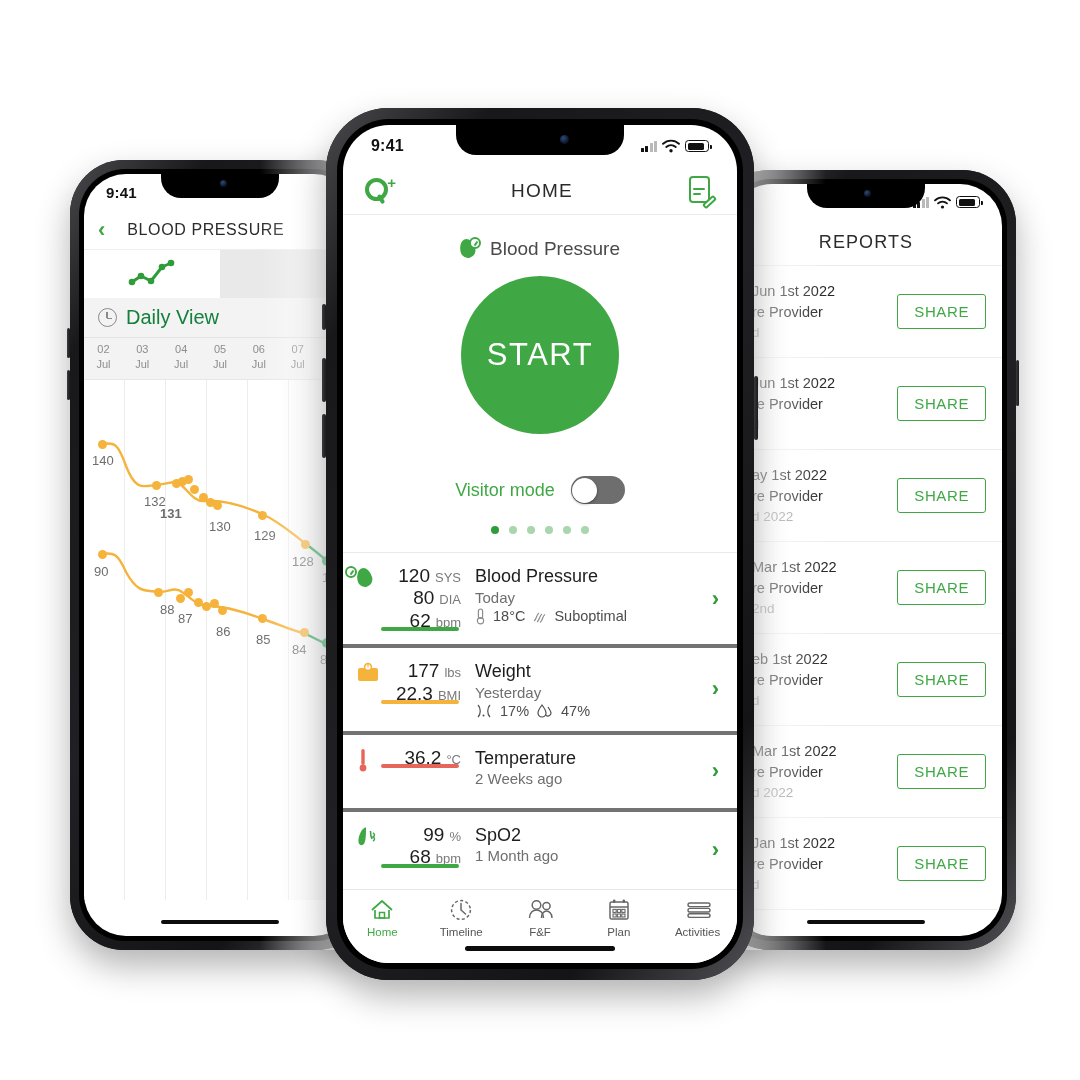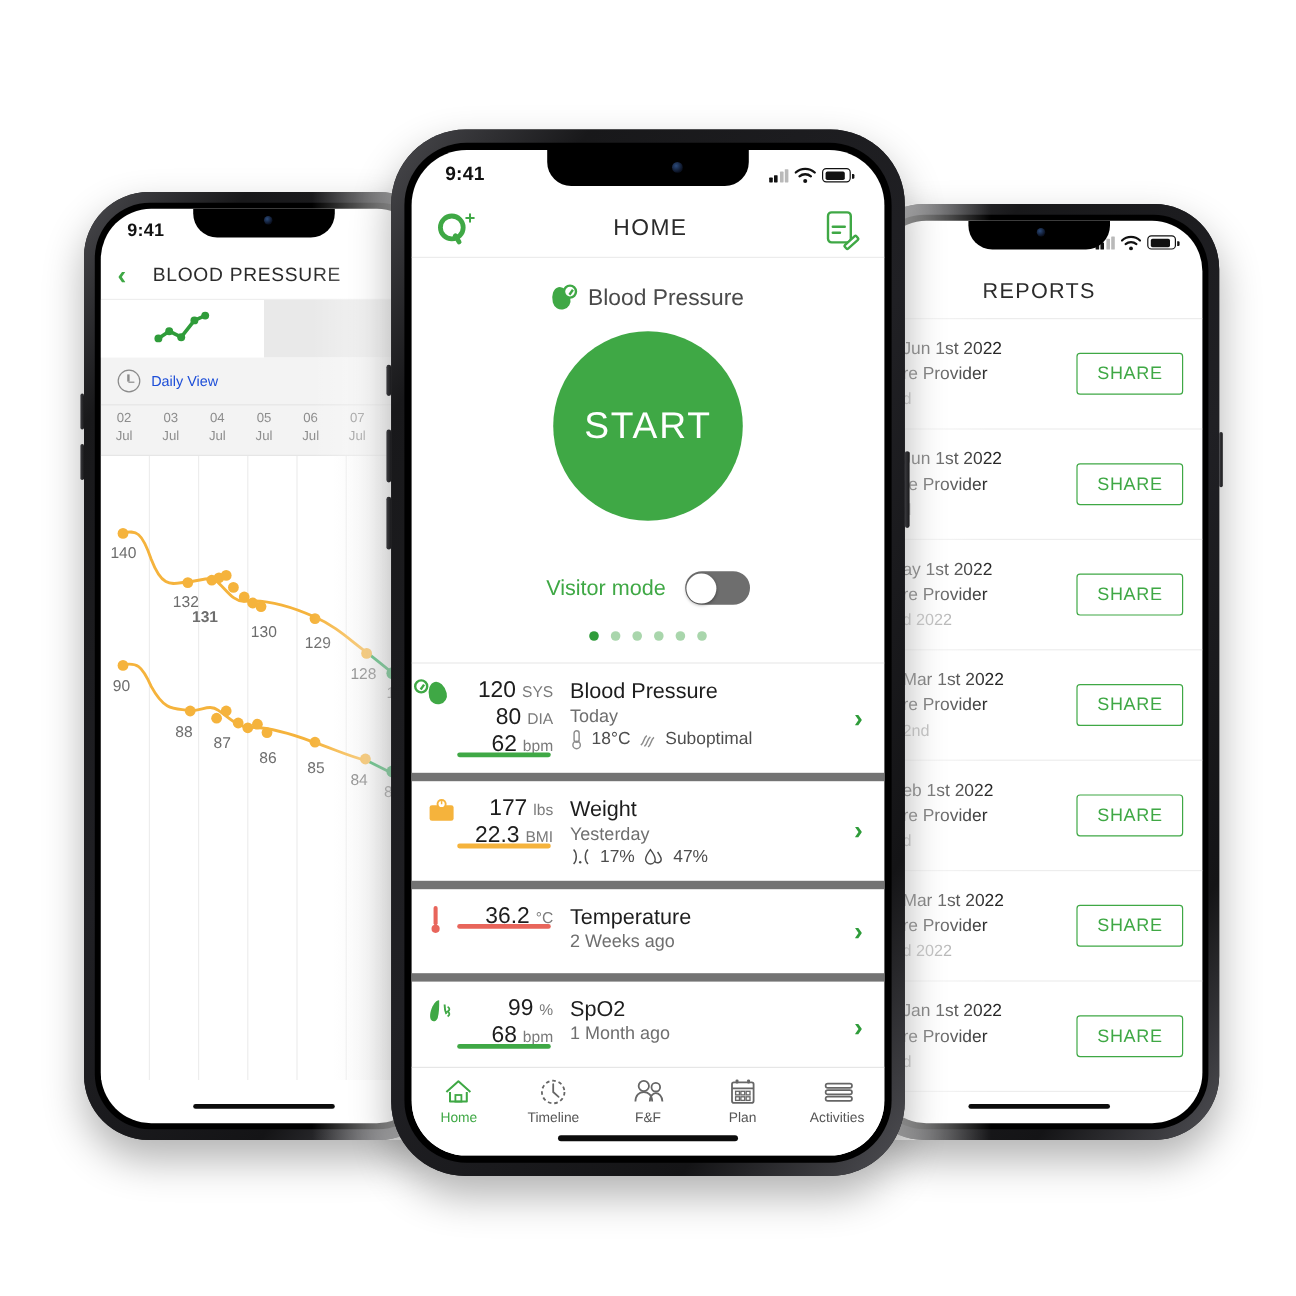--- a/index.html
+++ b/index.html
@@ -137,7 +137,7 @@
      background:#8a8a8a; }
   .clockico::after{ content:""; position:absolute; left:8px; top:8.5px; width:4.5px; height:1.6px;
      background:#8a8a8a; }
-  .l-viewlbl{ font-size:12px; color:#1d4ed8; }
+  .l-viewlbl{ font-size:20px; color:#15803d; }
   .l-dates{ display:flex; height:42px; background:#f3f3f3; border-bottom:1px solid #e6e6e6; }
   .l-date{ flex:1; text-align:center; font-size:11px; color:#8d8d8d; line-height:1.35; padding-top:4px; }
   .chartarea{ position:relative; height:520px; background:#fff; }

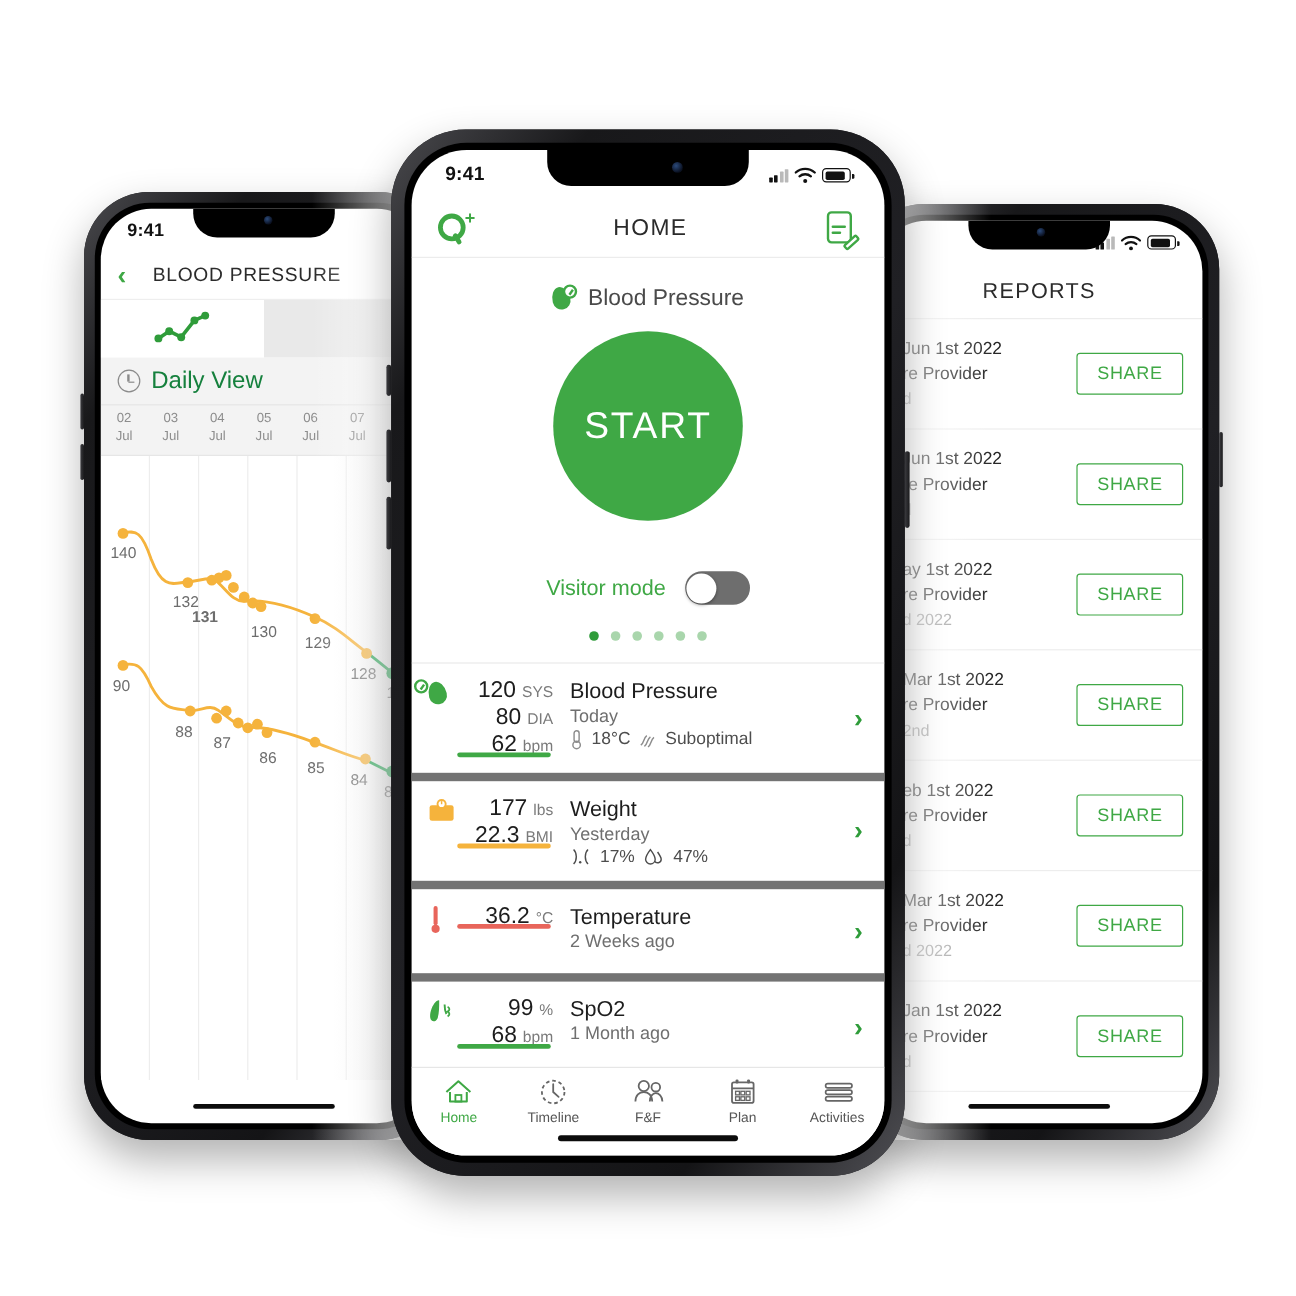--- a/index.html
+++ b/index.html
@@ -101,7 +101,7 @@
 
   .cards{ margin-top:18px; border-top:1px solid #e9e9e9; }
   .card{ display:flex; align-items:flex-start; padding:12px 18px 12px 14px;
-     border-bottom:7px solid #737373; position:relative; min-height:77px; }
+     border-bottom:4px solid #737373; position:relative; min-height:77px; }
   .card:last-child{ border-bottom:none;justify-content:flex-end; }
   .c-left{ width:104px; flex:0 0 104px; position:relative; padding-left:24px; }
   .c-icon{ position:absolute; left:0; top:1px; width:22px; height:24px; }

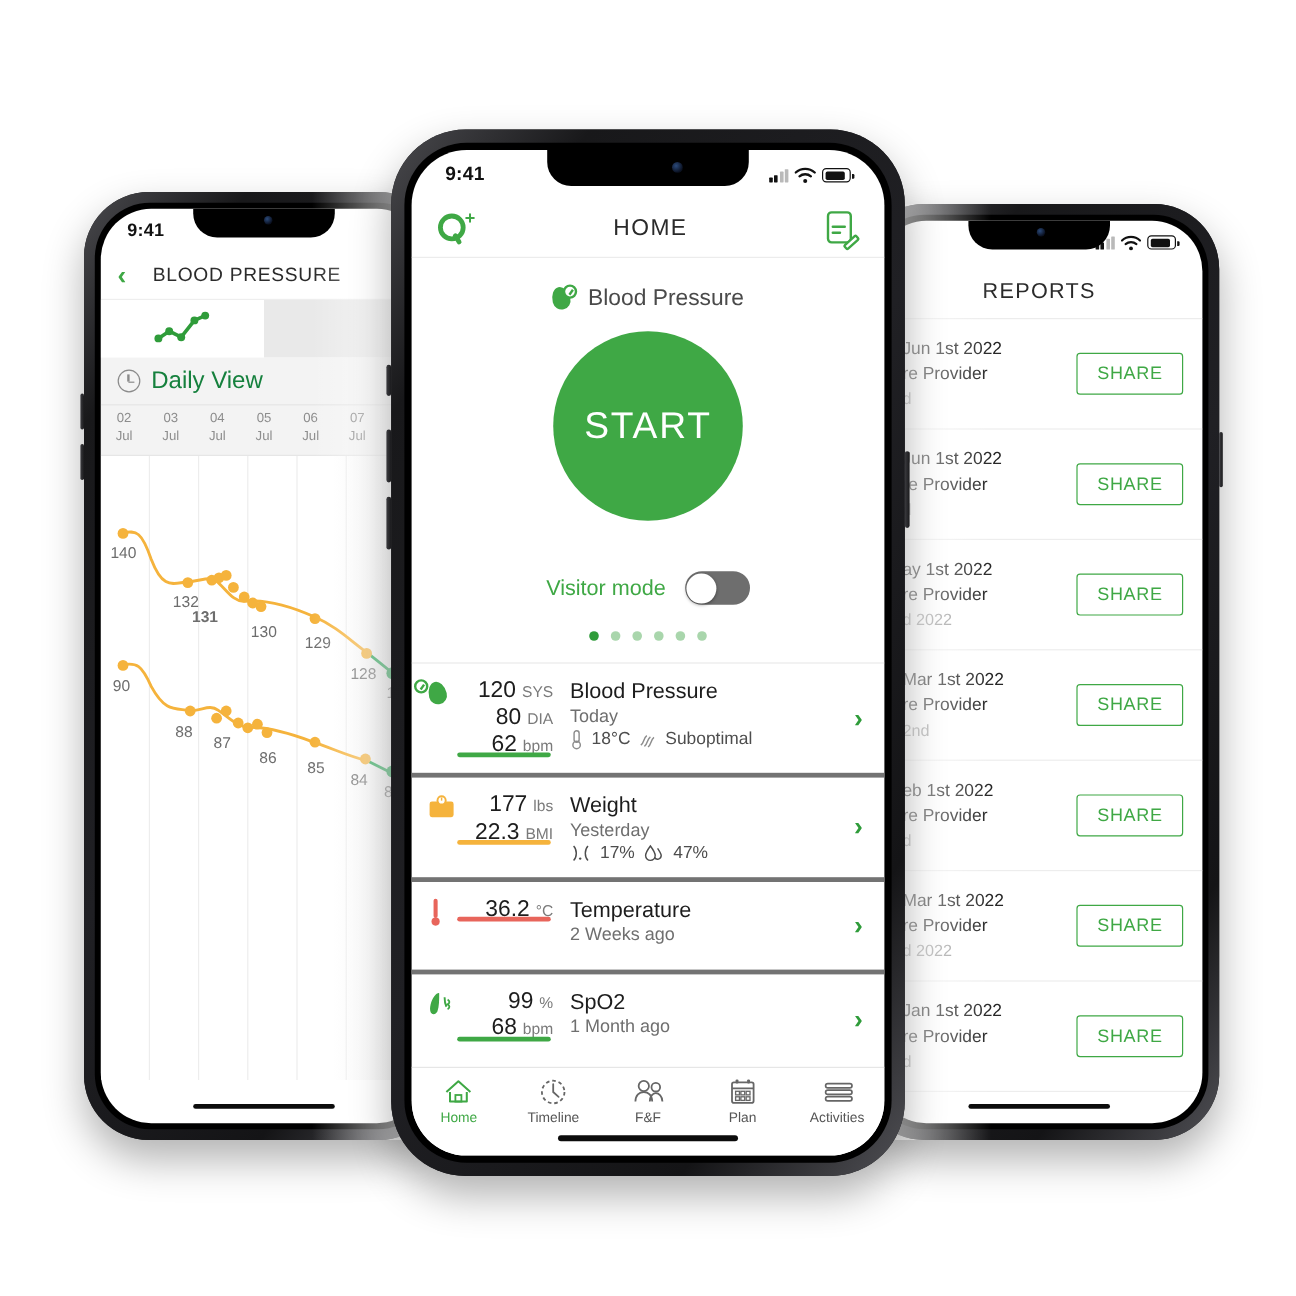--- a/index.html
+++ b/index.html
@@ -295,7 +295,7 @@
           <div class="ptg" style="left:238px;top:258px;width:10px;height:10px;"></div>
 
           <div class="plab" style="left:10px;top:184px;">90</div>
-          <div class="plab" style="left:62px;top:222px;">88</div>
+          <div class="plab" style="left:76px;top:222px;">88</div>
           <div class="plab" style="left:94px;top:231px;">87</div>
           <div class="plab" style="left:132px;top:244px;">86</div>
           <div class="plab" style="left:172px;top:252px;">85</div>

